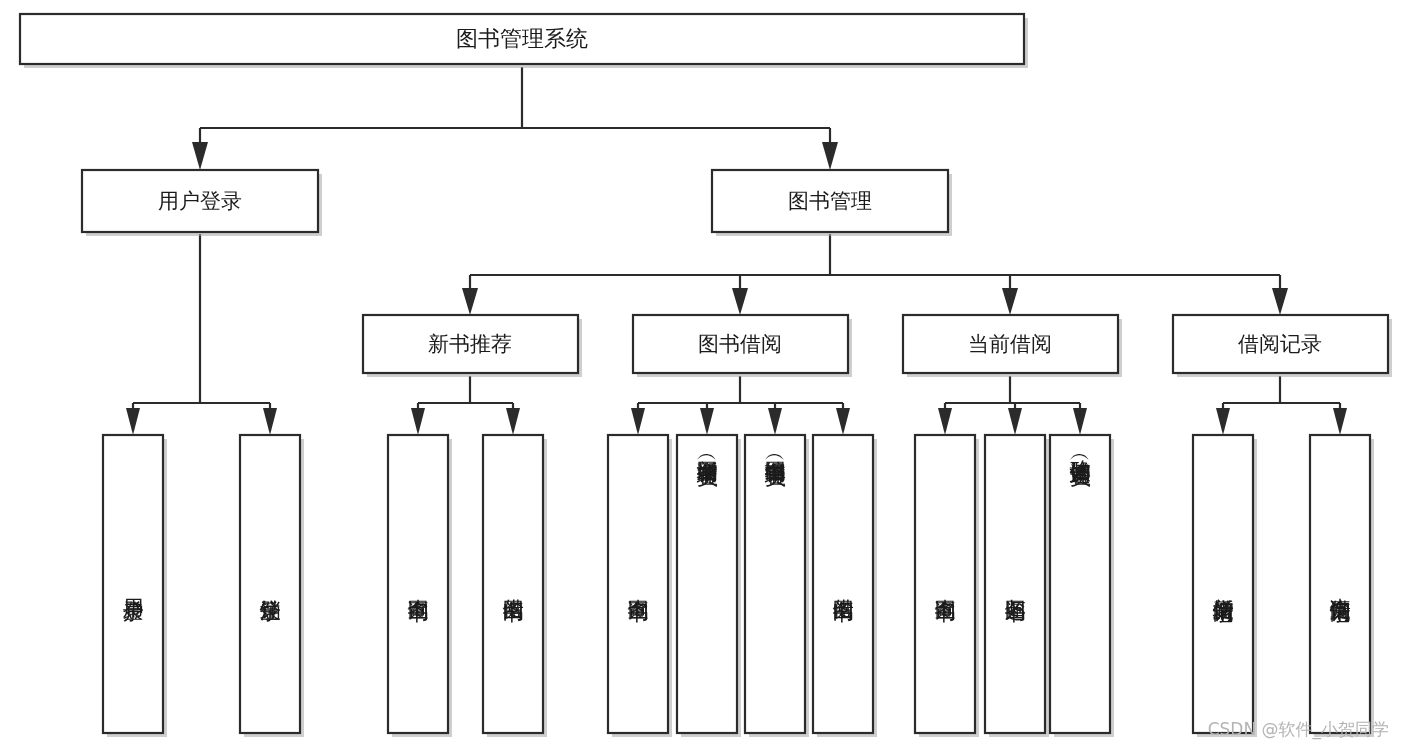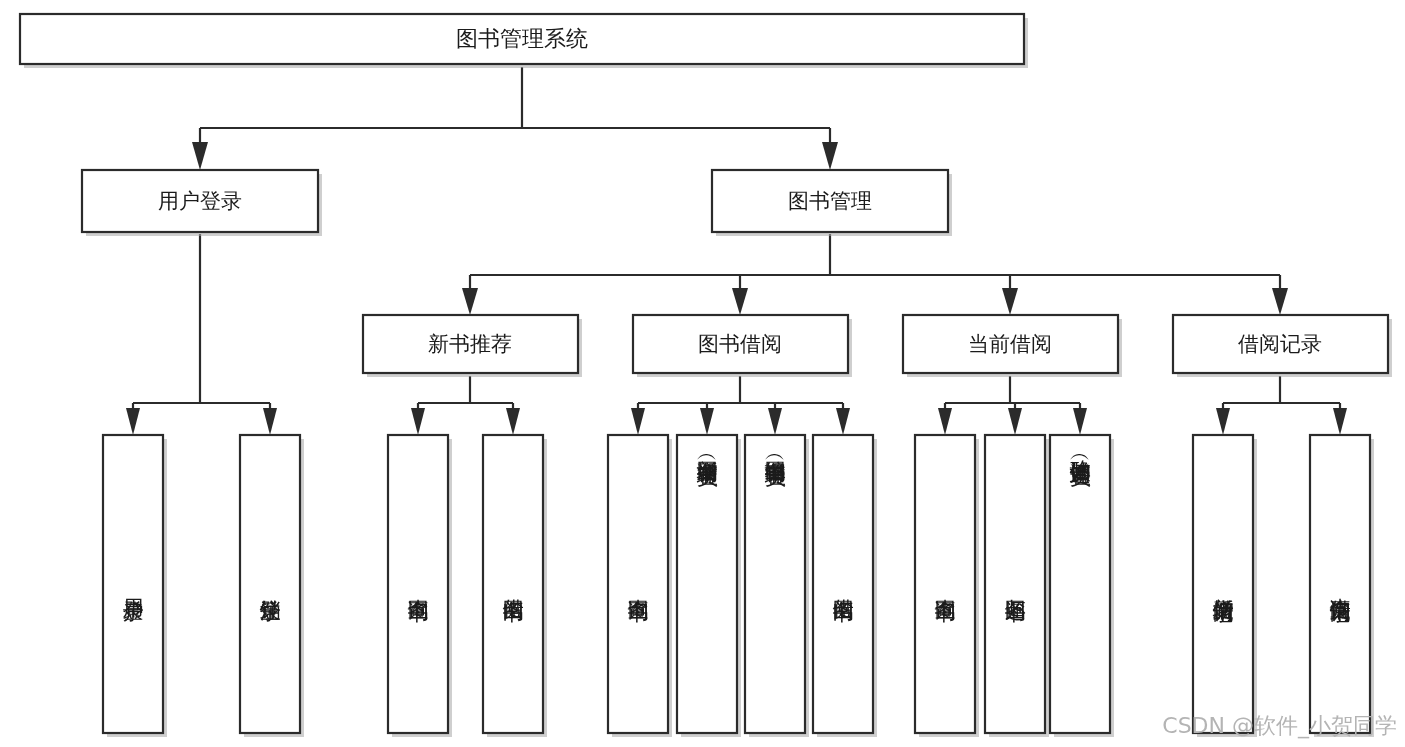--- a/index.html
+++ b/index.html
@@ -74,10 +74,10 @@
   }
   .watermark {
     position: absolute;
-    right: 8px;
+    right: 16px;
     bottom: 6px;
     font-family: "DejaVu Sans", "Liberation Sans", sans-serif;
-    font-size: 22px;
+    font-size: 17px;
     color: #b4b4b4;
     white-space: nowrap;
     user-select: none;

